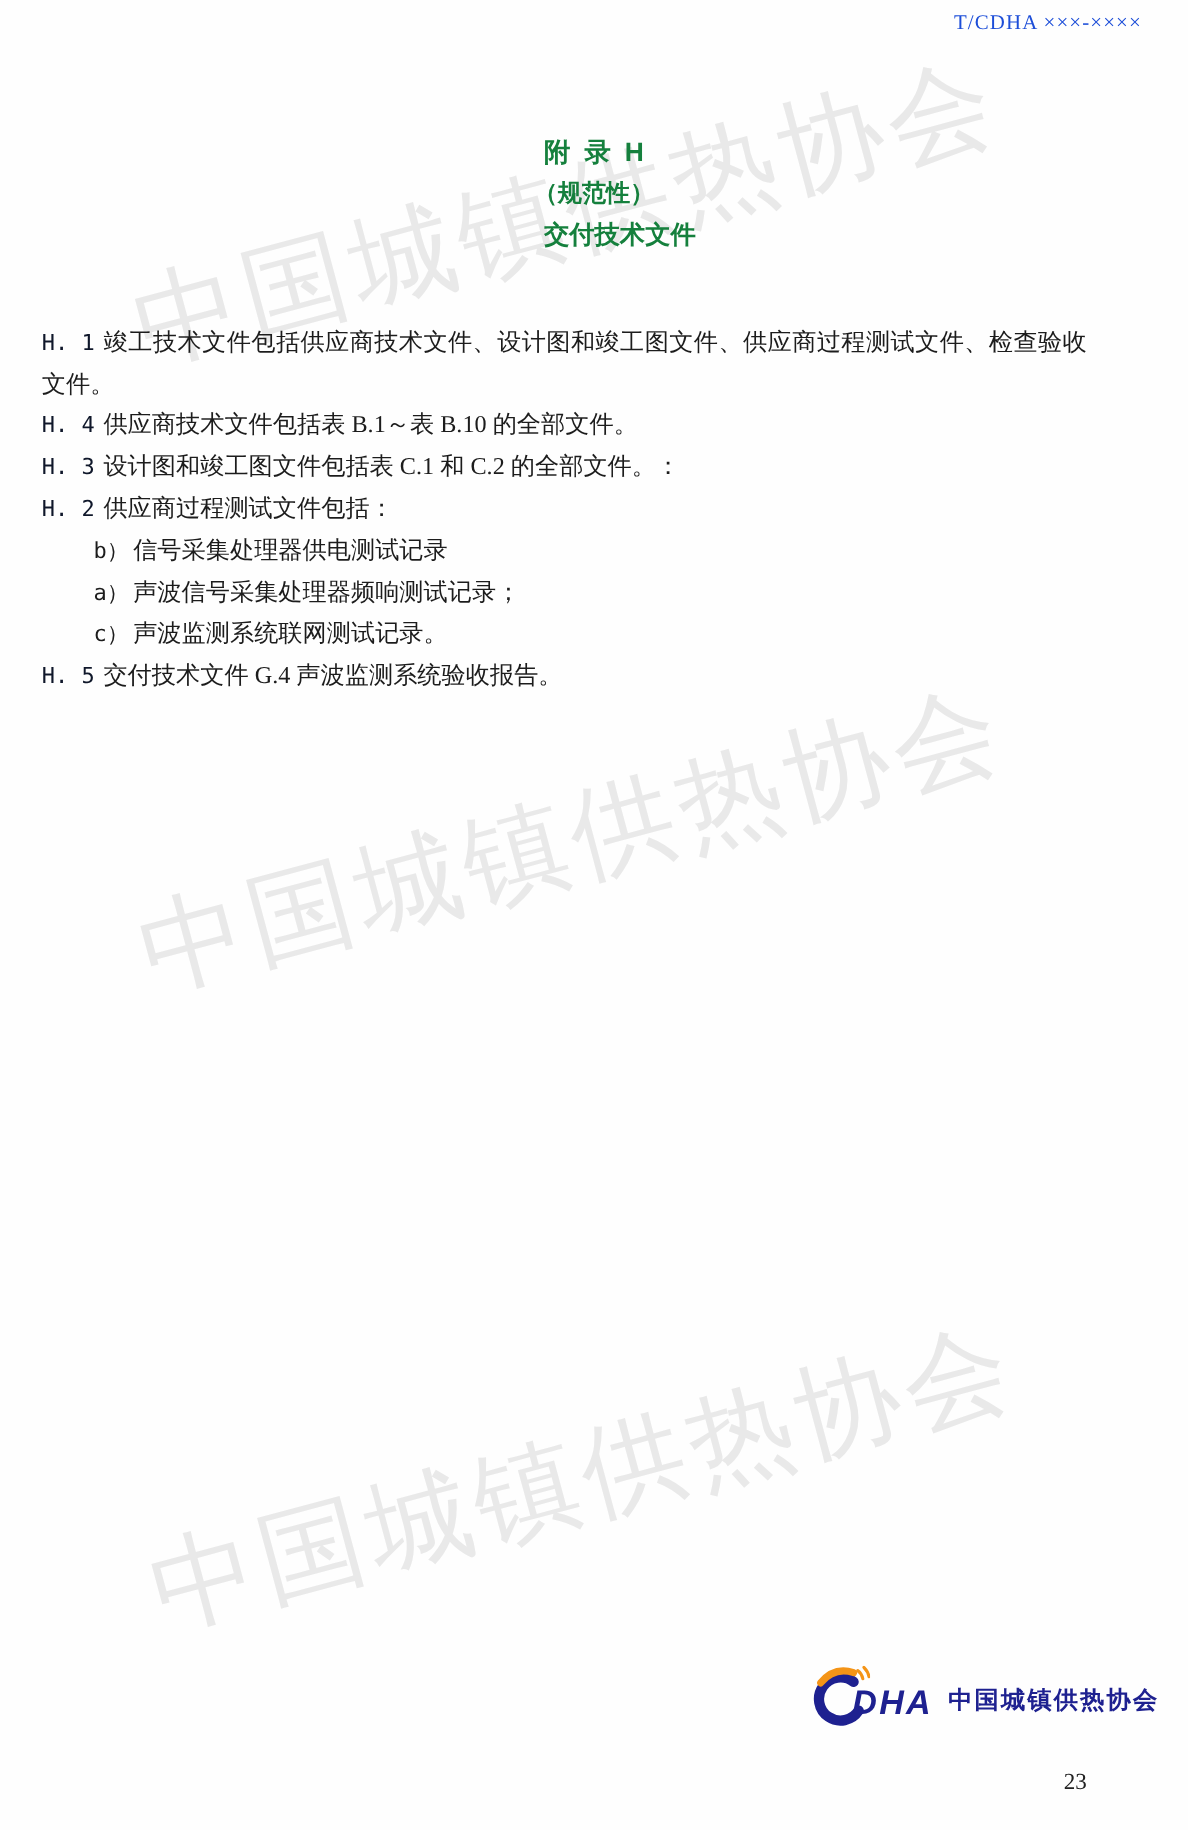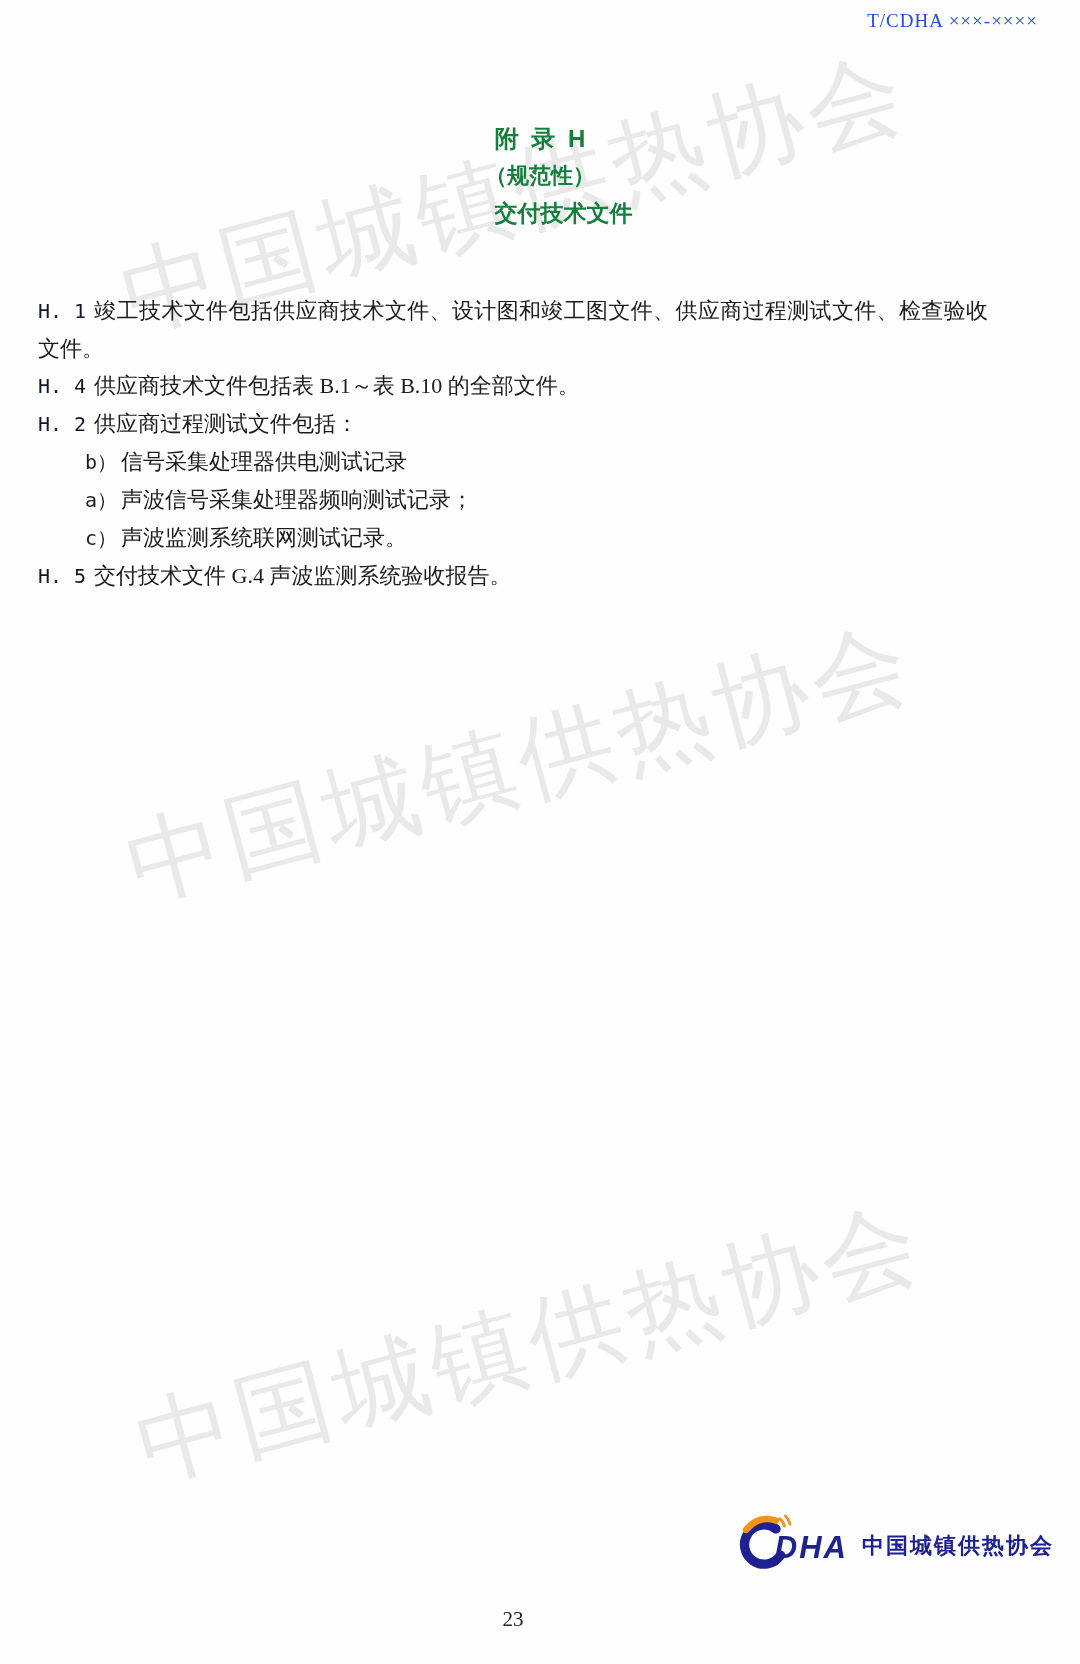--- a/index.html
+++ b/index.html
@@ -104,6 +104,7 @@
 
       <p class="clause"><span class="clause-label">H. 4</span><span>供应商技术文件包括表 B.1～表 B.10 的全部文件。</span></p>
 
+      <p class="clause"><span class="clause-label">H. 3</span><span>设计图和竣工图文件包括表 C.1 和 C.2 的全部文件。：</span></p>
 
       <p class="clause"><span class="clause-label">H. 2</span><span>供应商过程测试文件包括：</span></p>
 

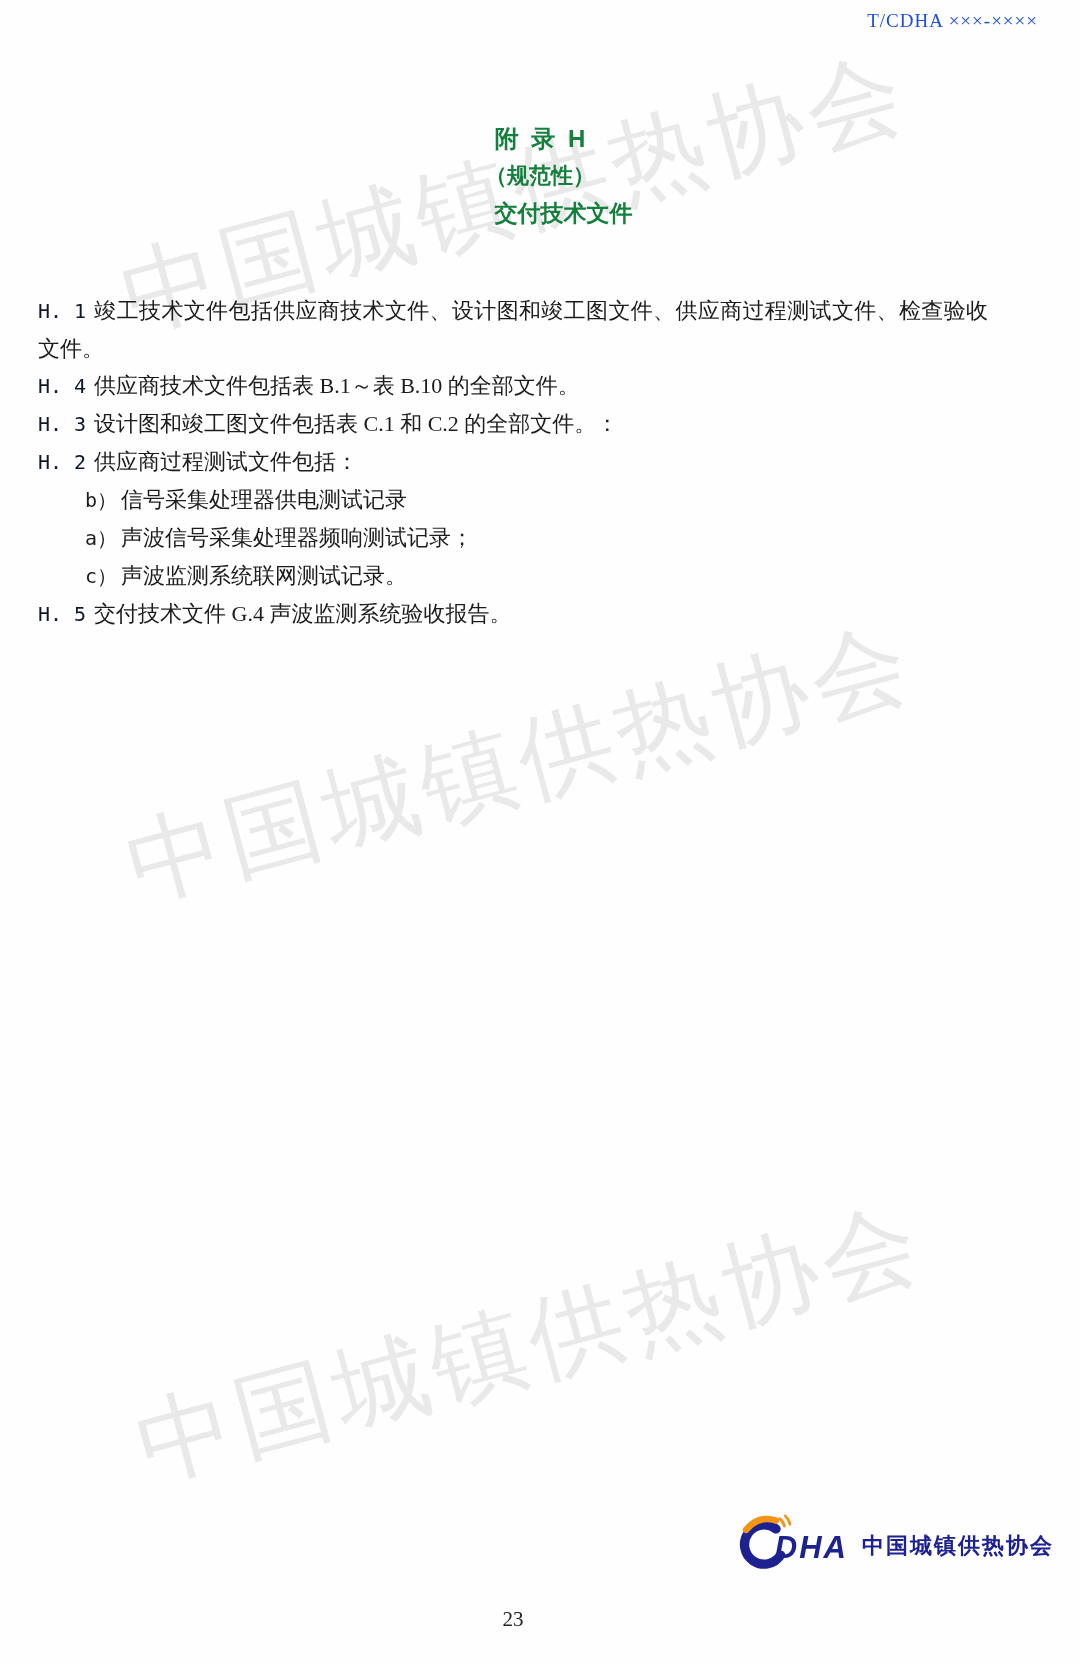--- a/index.html
+++ b/index.html
@@ -59,7 +59,7 @@
   }
   .page-number{
     position:absolute;top:1607px;left:38px;width:950px;
-    text-align:center;font-size:21px;color:#222;
+    text-align:right;font-size:21px;color:#222;
   }
   
   .logo{

